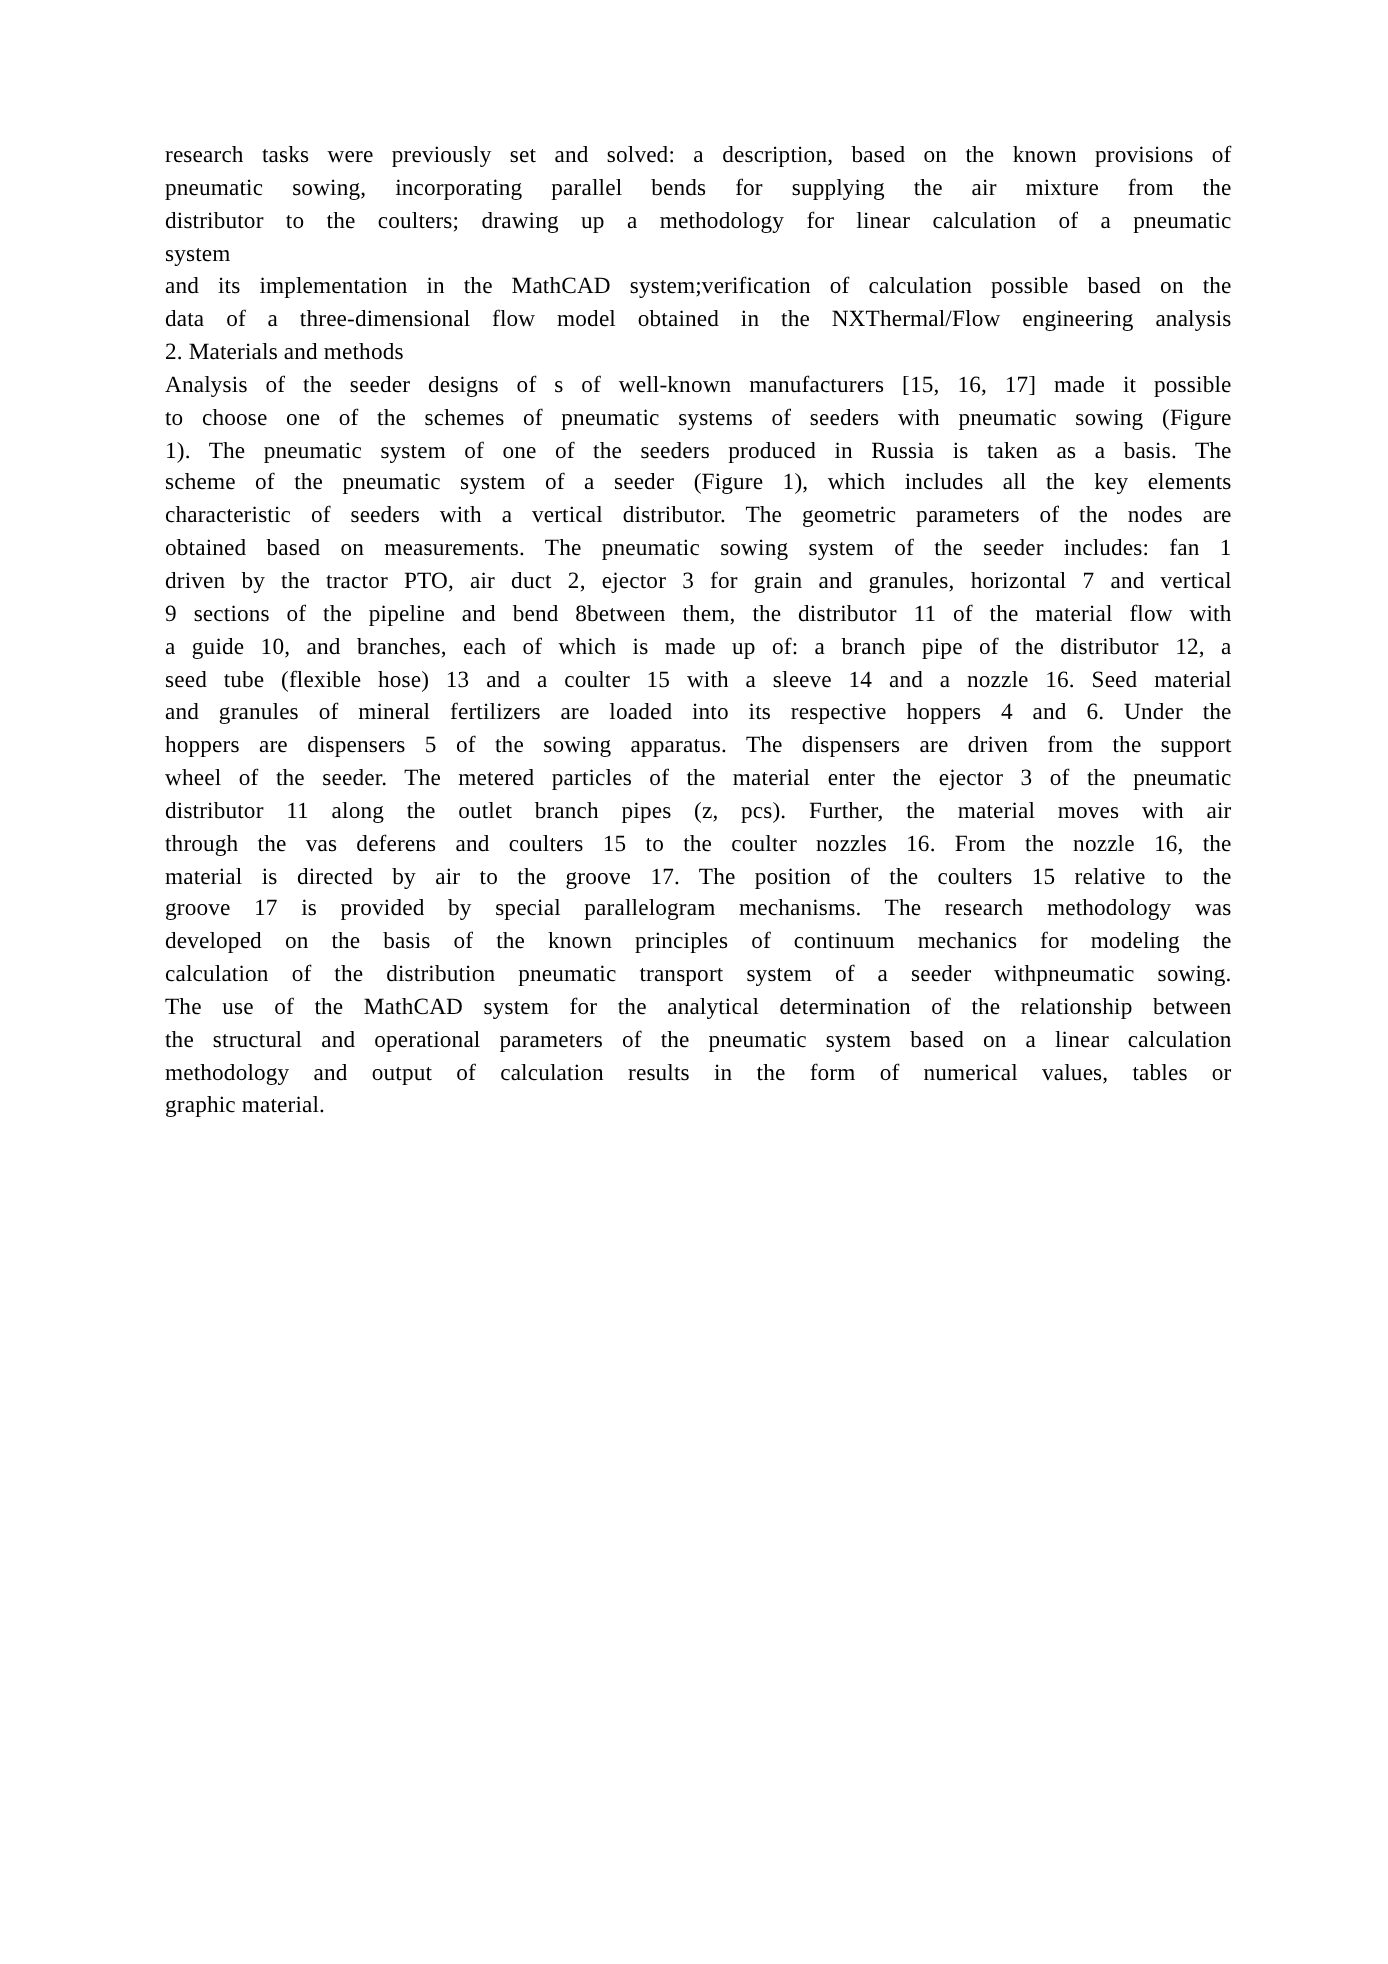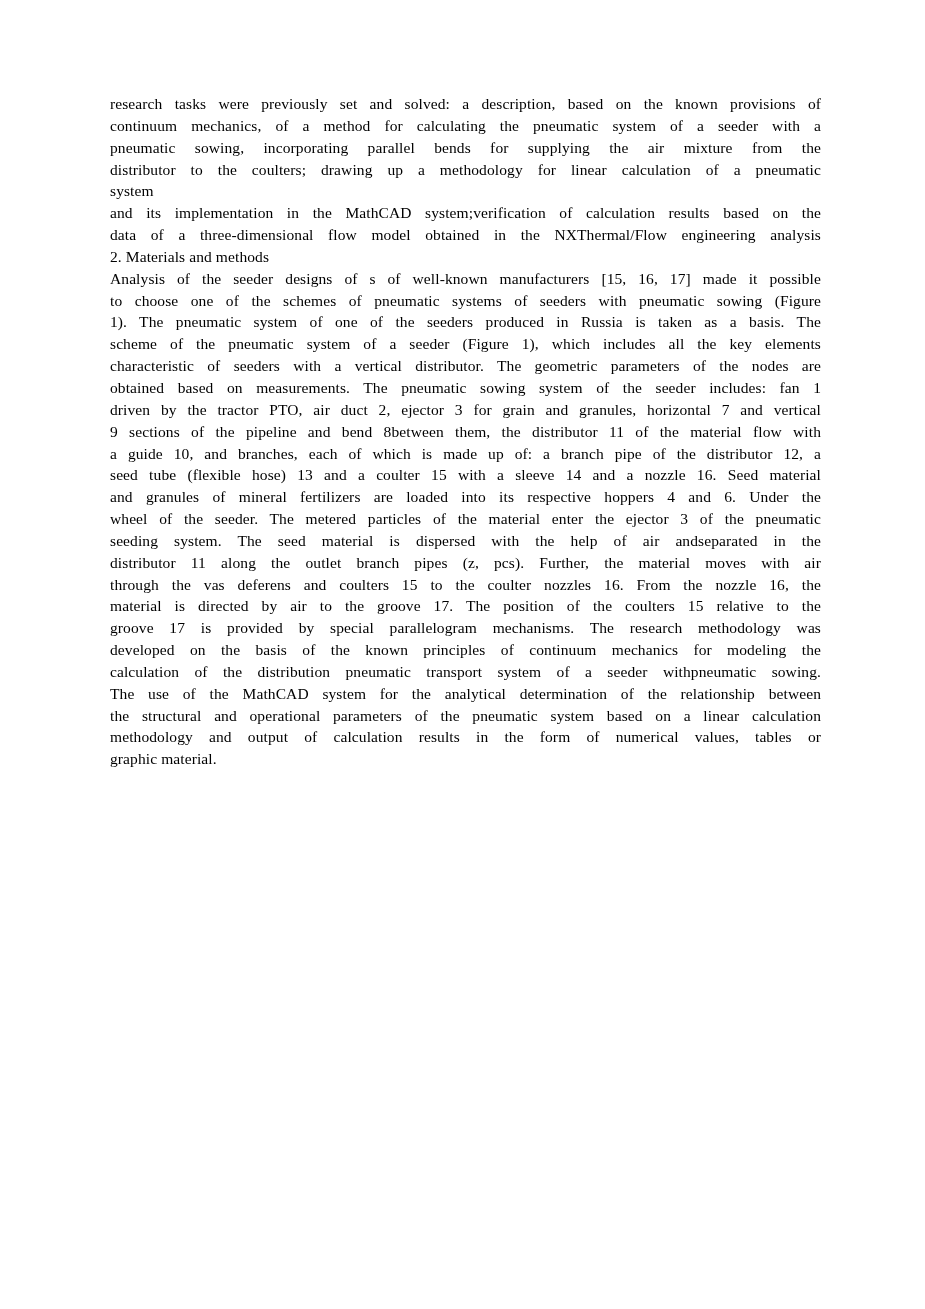--- a/index.html
+++ b/index.html
@@ -51,7 +51,6 @@
 <div class="page">
   <div class="text-block">
       <div class="line">research tasks were previously set and solved: a description, based on the known provisions of</div>
-      <div class="line">continuum mechanics, of a method for calculating the pneumatic system of a seeder with a</div>
       <div class="line">pneumatic sowing, incorporating parallel bends for supplying the air mixture from the</div>
       <div class="line">distributor to the coulters; drawing up a methodology for linear calculation of a pneumatic</div>
       <div class="line last">system</div>

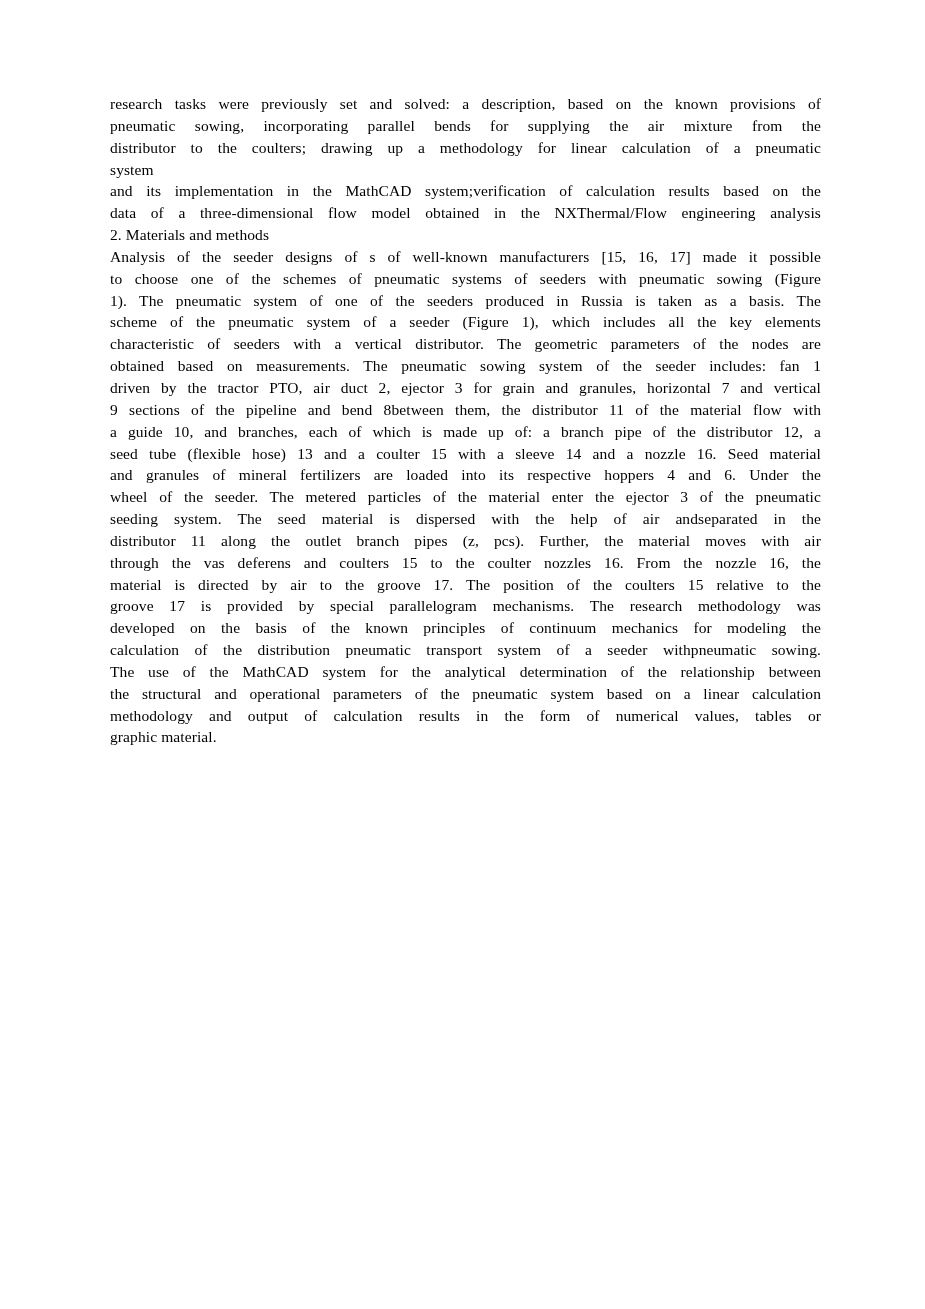--- a/index.html
+++ b/index.html
@@ -54,7 +54,7 @@
       <div class="line">pneumatic sowing, incorporating parallel bends for supplying the air mixture from the</div>
       <div class="line">distributor to the coulters; drawing up a methodology for linear calculation of a pneumatic</div>
       <div class="line last">system</div>
-      <div class="line">and its implementation in the MathCAD system;verification of calculation results based on the</div>
+      <div class="line">and its implementation in the MathCAD system;verification of calculation possible based on the</div>
       <div class="line">data of a three-dimensional flow model obtained in the NXThermal/Flow engineering analysis</div>
       <div class="line last">2. Materials and methods</div>
       <div class="line">Analysis of the seeder designs of s of well-known manufacturers [15, 16, 17] made it possible</div>

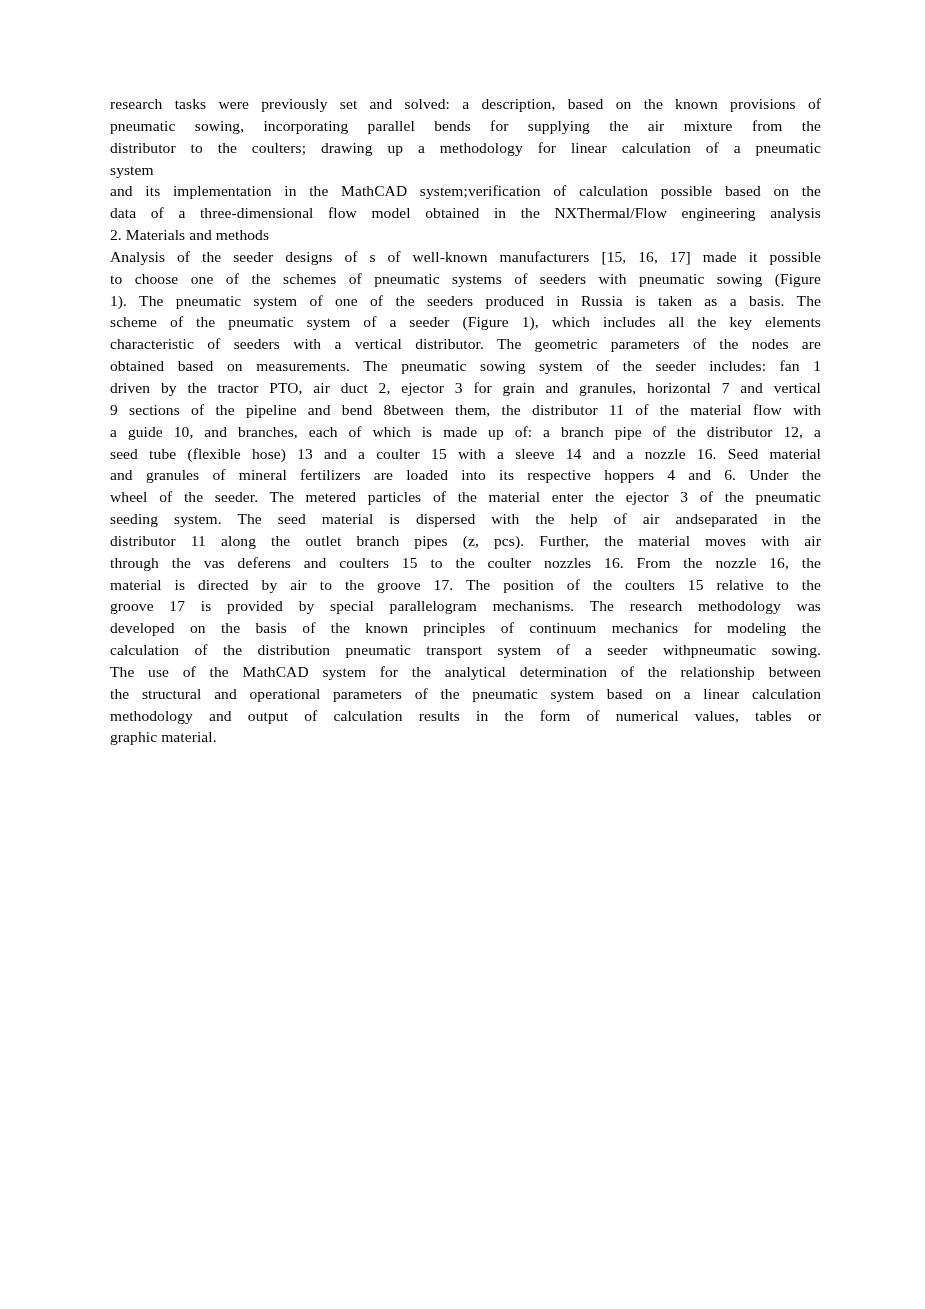--- a/index.html
+++ b/index.html
@@ -68,6 +68,7 @@
       <div class="line">a guide 10, and branches, each of which is made up of: a branch pipe of the distributor 12, a</div>
       <div class="line">seed tube (flexible hose) 13 and a coulter 15 with a sleeve 14 and a nozzle 16. Seed material</div>
       <div class="line">and granules of mineral fertilizers are loaded into its respective hoppers 4 and 6. Under the</div>
+      <div class="line">hoppers are dispensers 5 of the sowing apparatus. The dispensers are driven from the support</div>
       <div class="line">wheel of the seeder. The metered particles of the material enter the ejector 3 of the pneumatic</div>
       <div class="line">seeding system. The seed material is dispersed with the help of air andseparated in the</div>
       <div class="line">distributor 11 along the outlet branch pipes (z, pcs). Further, the material moves with air</div>

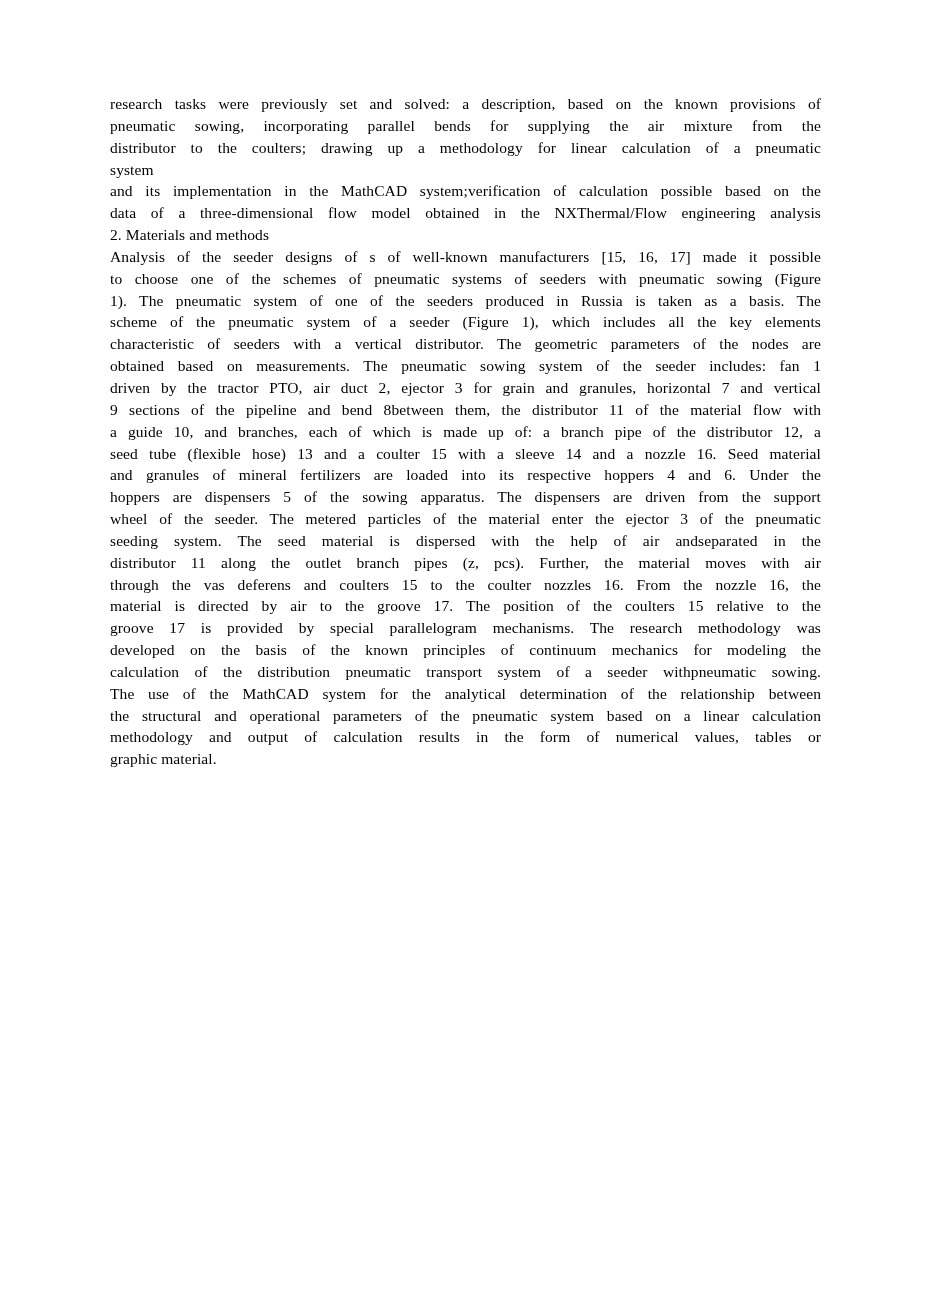--- a/index.html
+++ b/index.html
@@ -70,7 +70,6 @@
       <div class="line">and granules of mineral fertilizers are loaded into its respective hoppers 4 and 6. Under the</div>
       <div class="line">hoppers are dispensers 5 of the sowing apparatus. The dispensers are driven from the support</div>
       <div class="line">wheel of the seeder. The metered particles of the material enter the ejector 3 of the pneumatic</div>
-      <div class="line">seeding system. The seed material is dispersed with the help of air andseparated in the</div>
       <div class="line">distributor 11 along the outlet branch pipes (z, pcs). Further, the material moves with air</div>
       <div class="line">through the vas deferens and coulters 15 to the coulter nozzles 16. From the nozzle 16, the</div>
       <div class="line">material is directed by air to the groove 17. The position of the coulters 15 relative to the</div>

